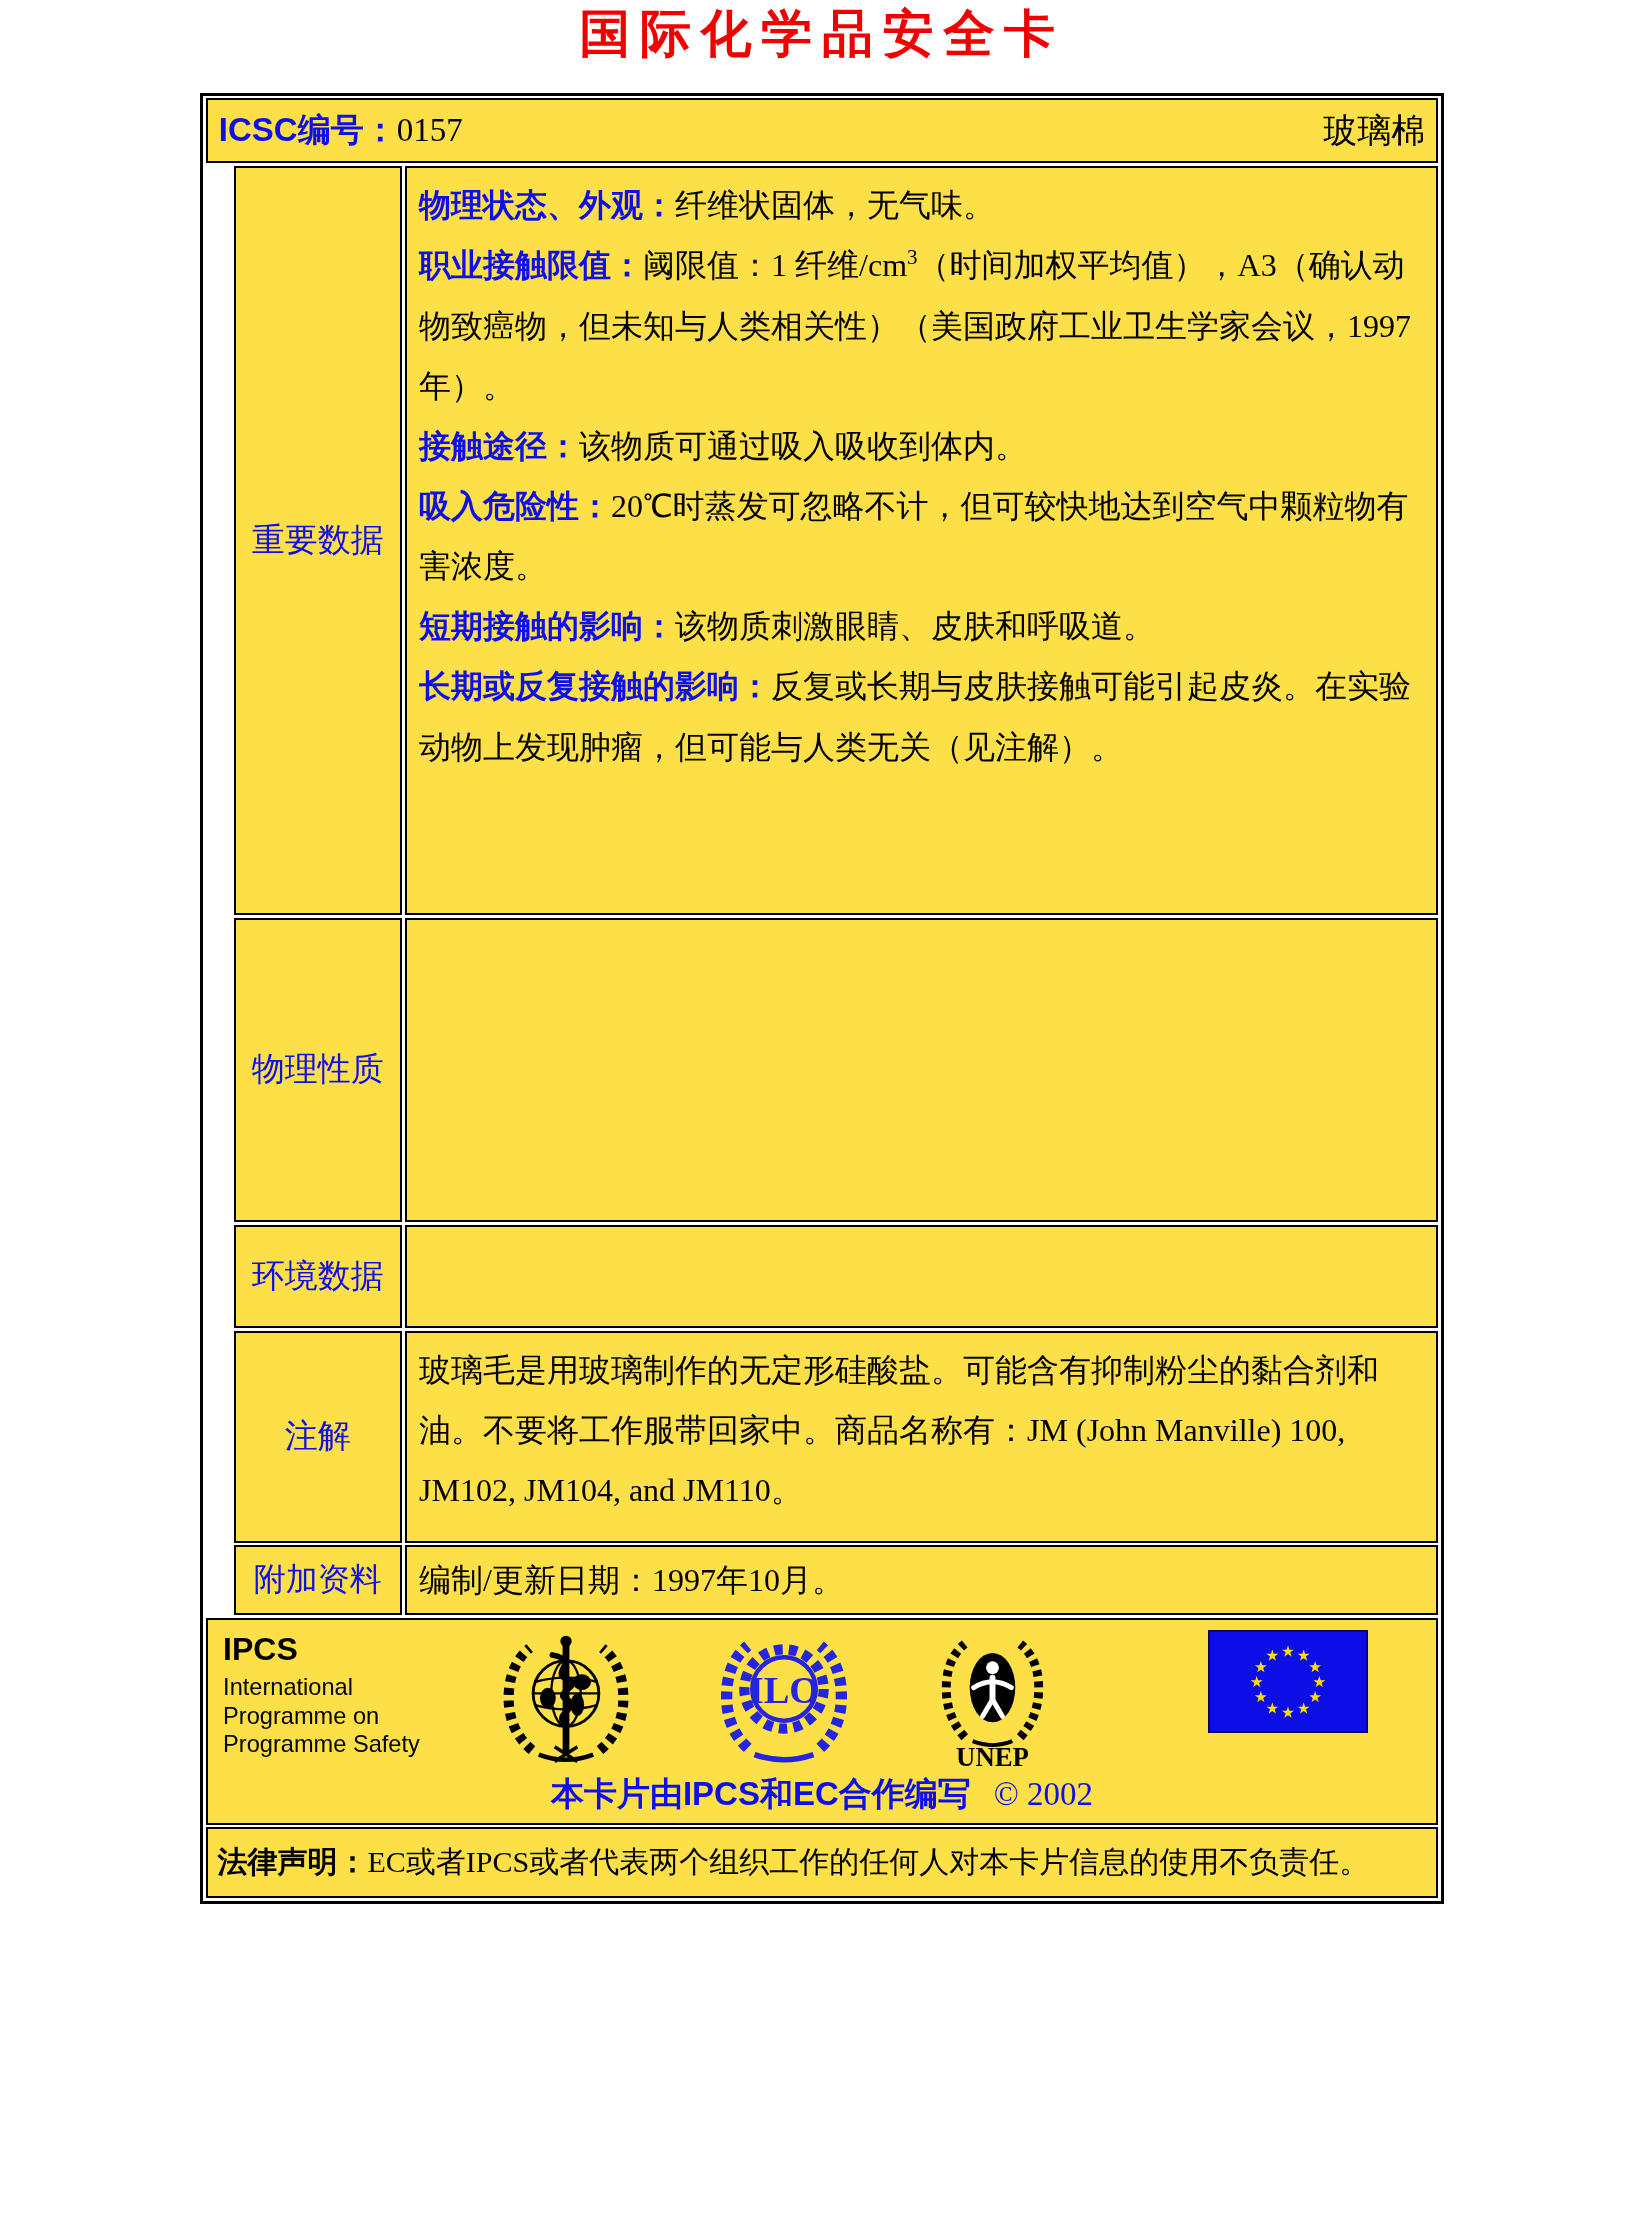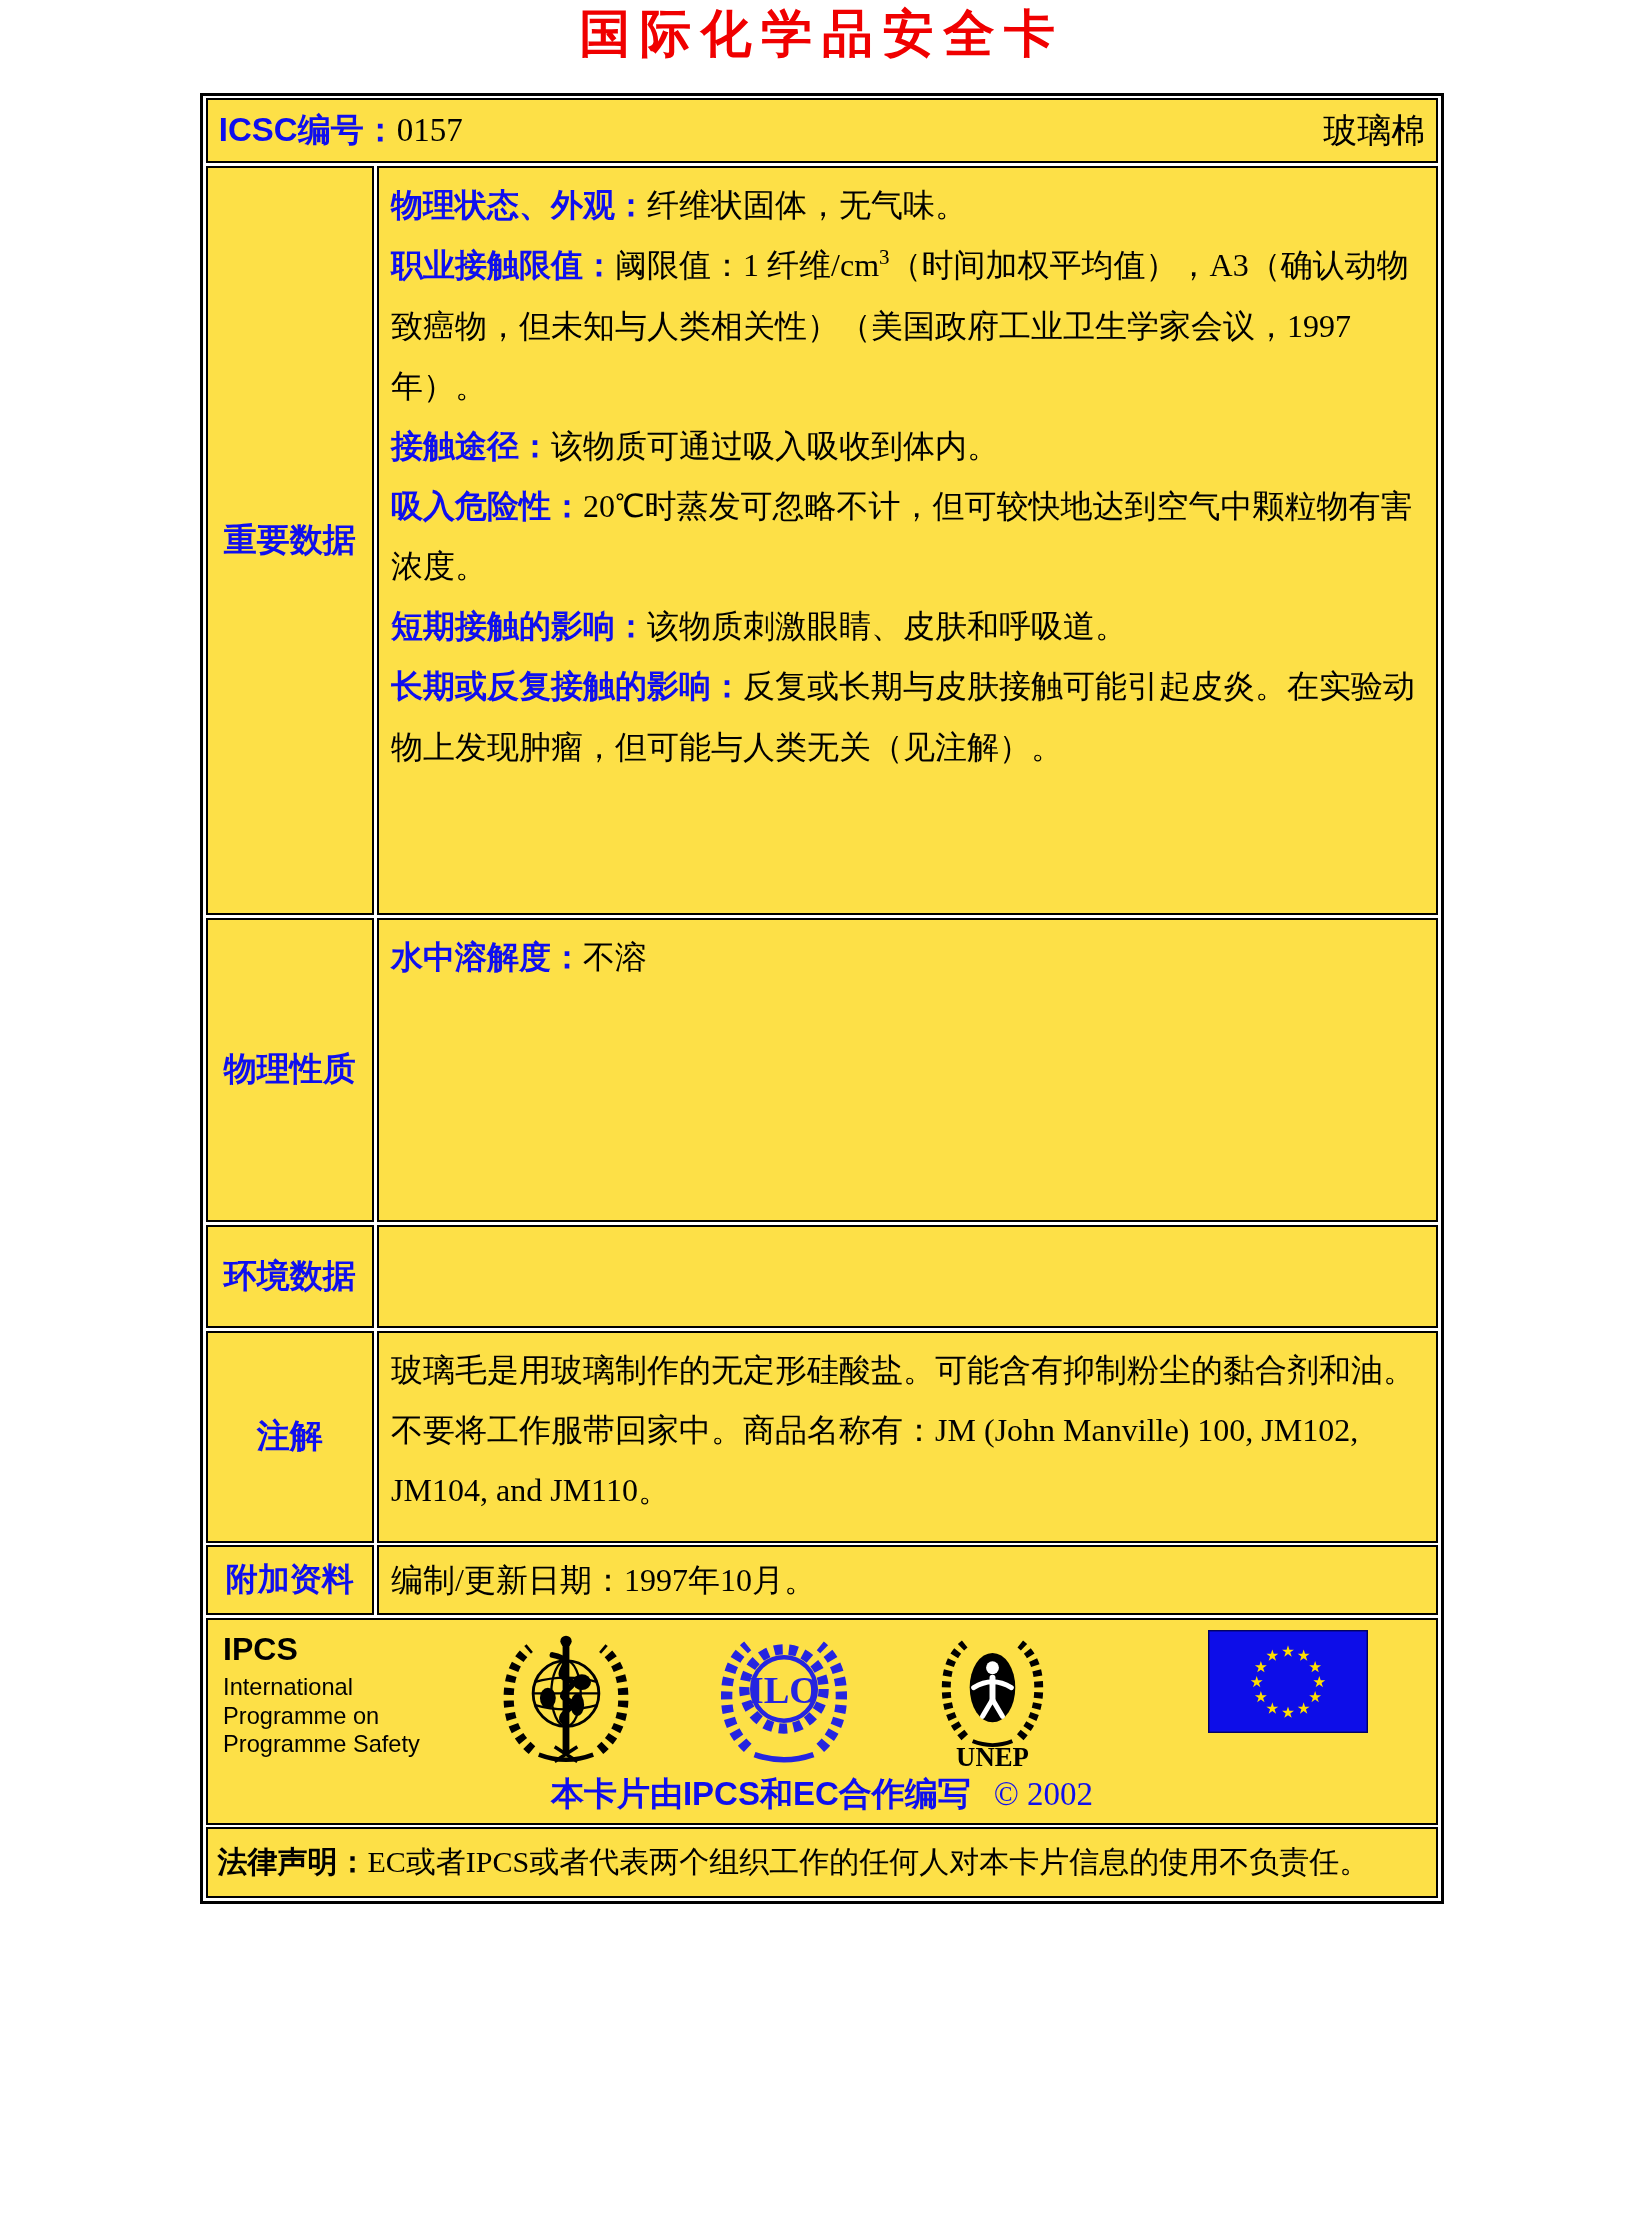--- a/index.html
+++ b/index.html
@@ -51,9 +51,10 @@
     justify-content: center;
     color: var(--label-blue, #0000ee);
     font-family: "Liberation Sans", sans-serif;
-    font-weight: bold;
+    font-weight: normal;
     font-size: 33px;
     text-align: left;
+    margin-left: 28px;
   }
   .content-cell {
     flex: 1;

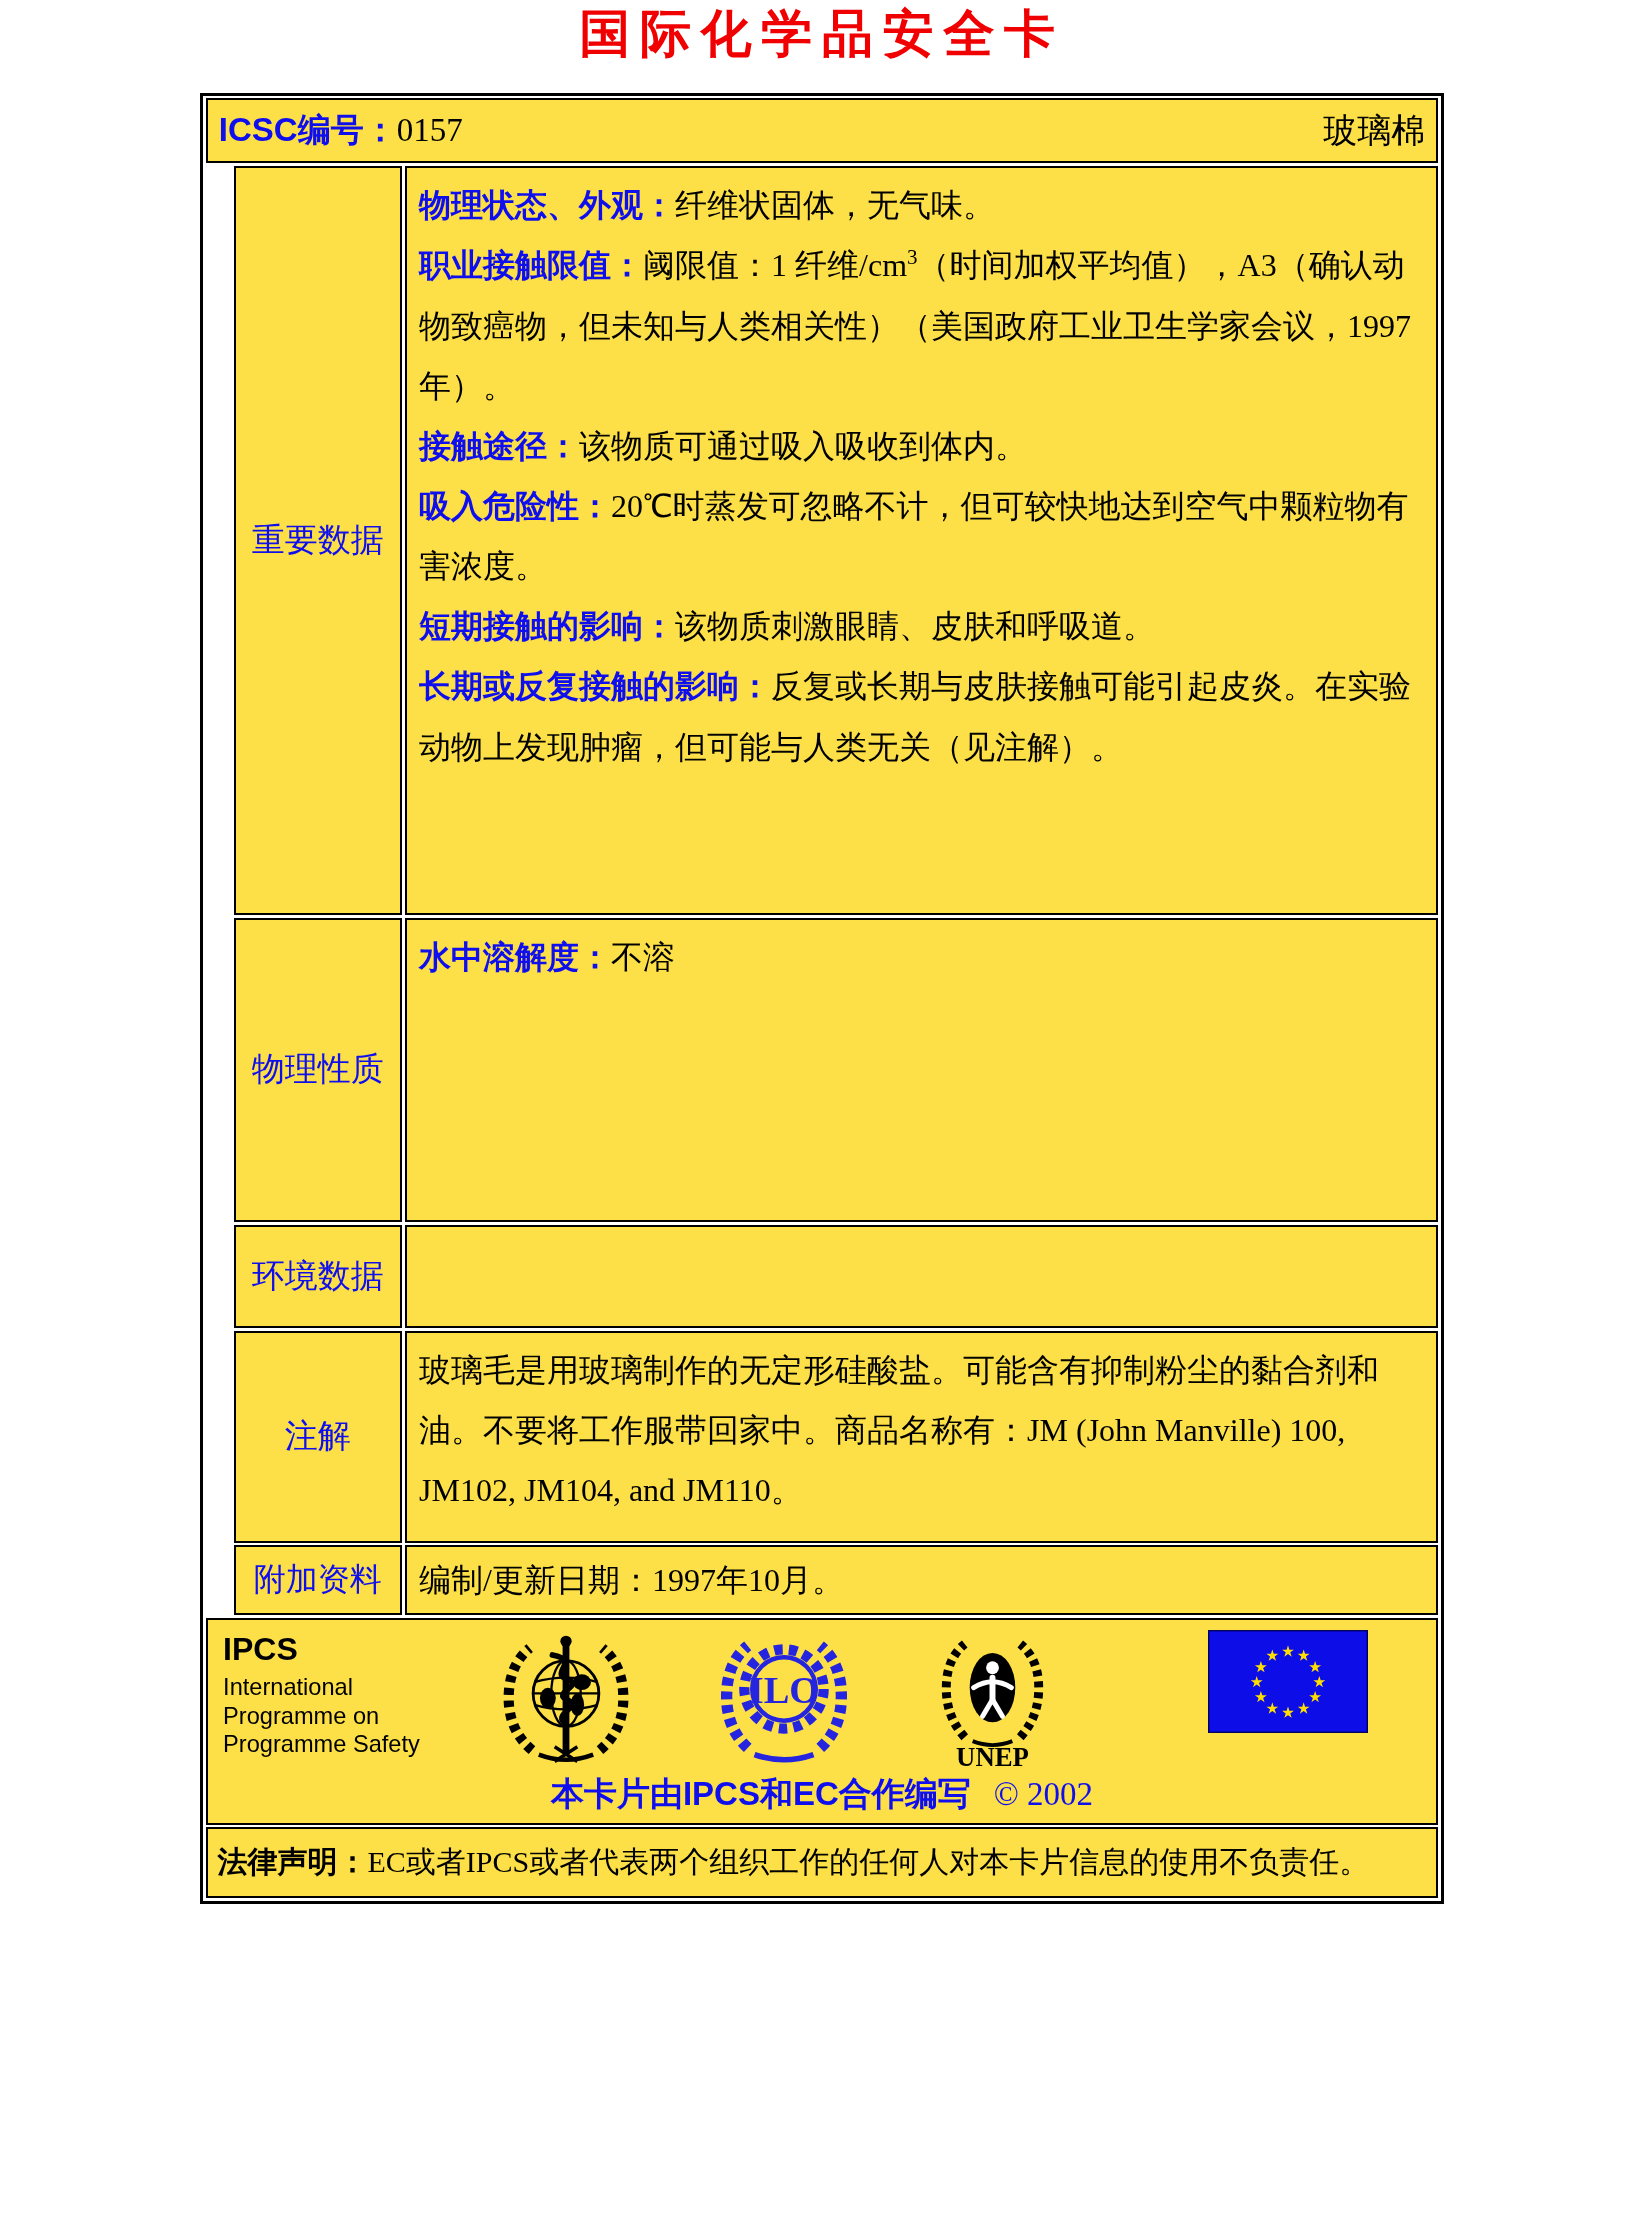--- a/index.html
+++ b/index.html
@@ -172,7 +172,6 @@
     <div class="row h-physical">
       <div class="cell label-cell">物理性质</div>
       <div class="cell content-cell">
-        <p><span class="fieldlabel">水中溶解度：</span><span>不溶</span></p>
       </div>
     </div>
 

